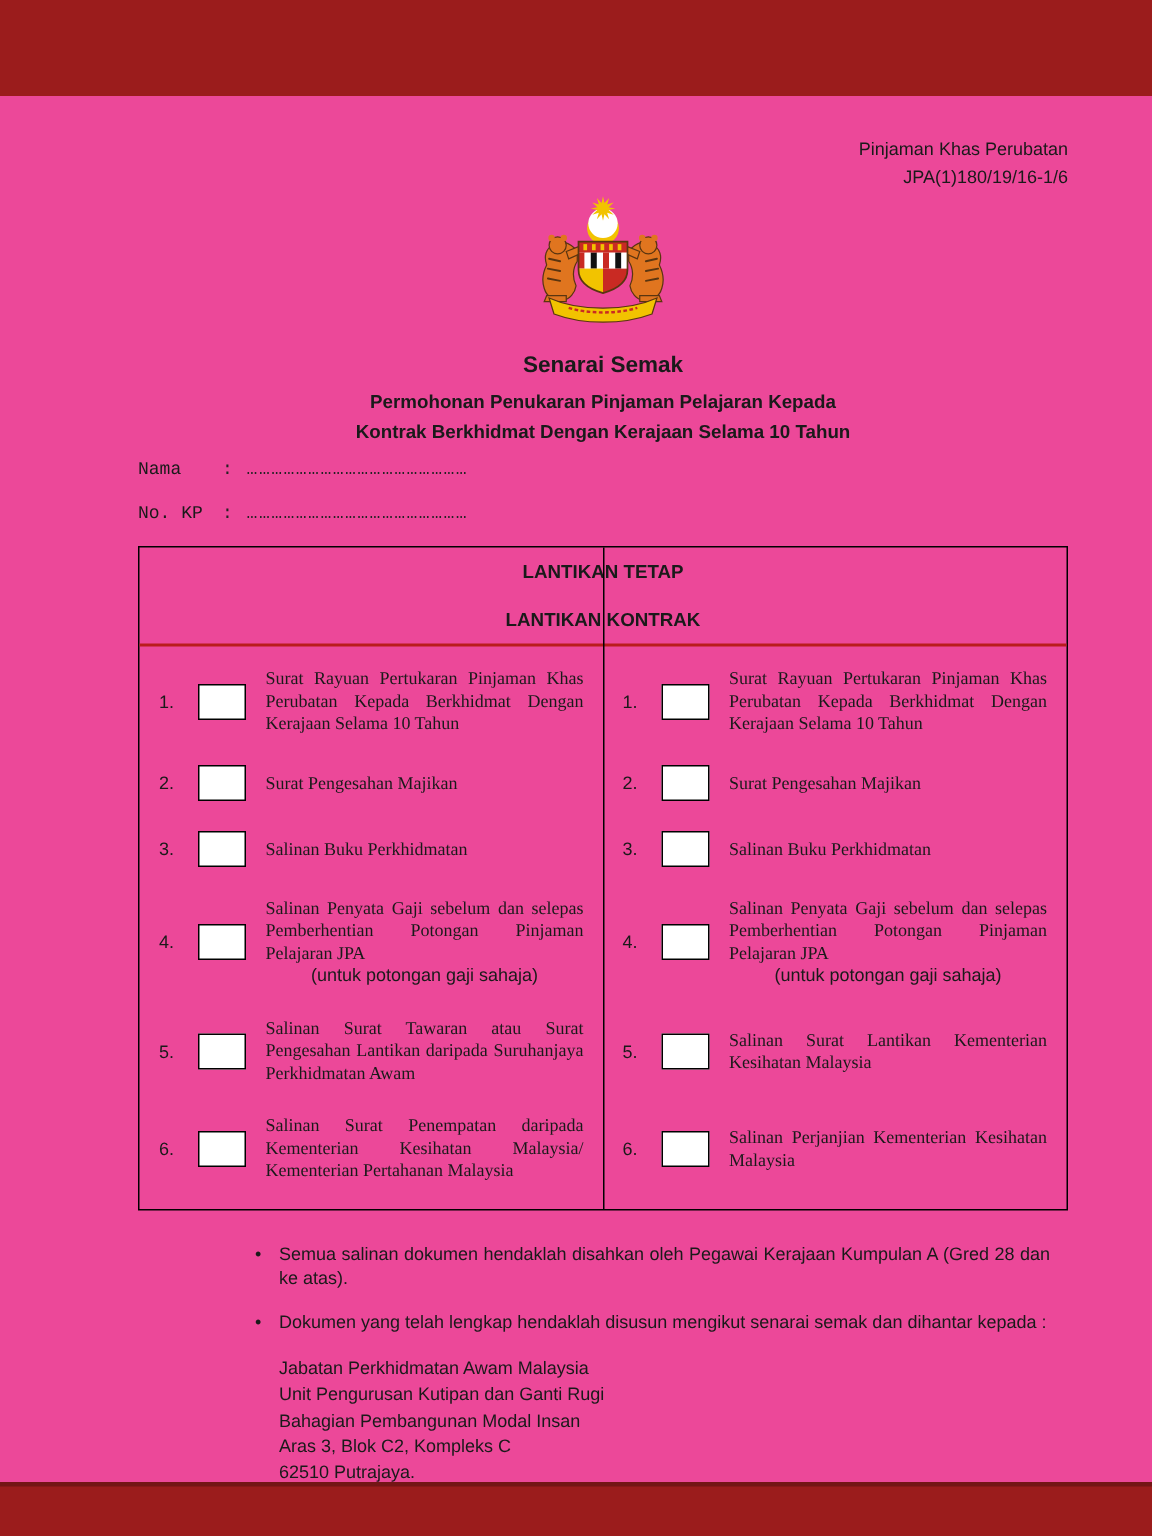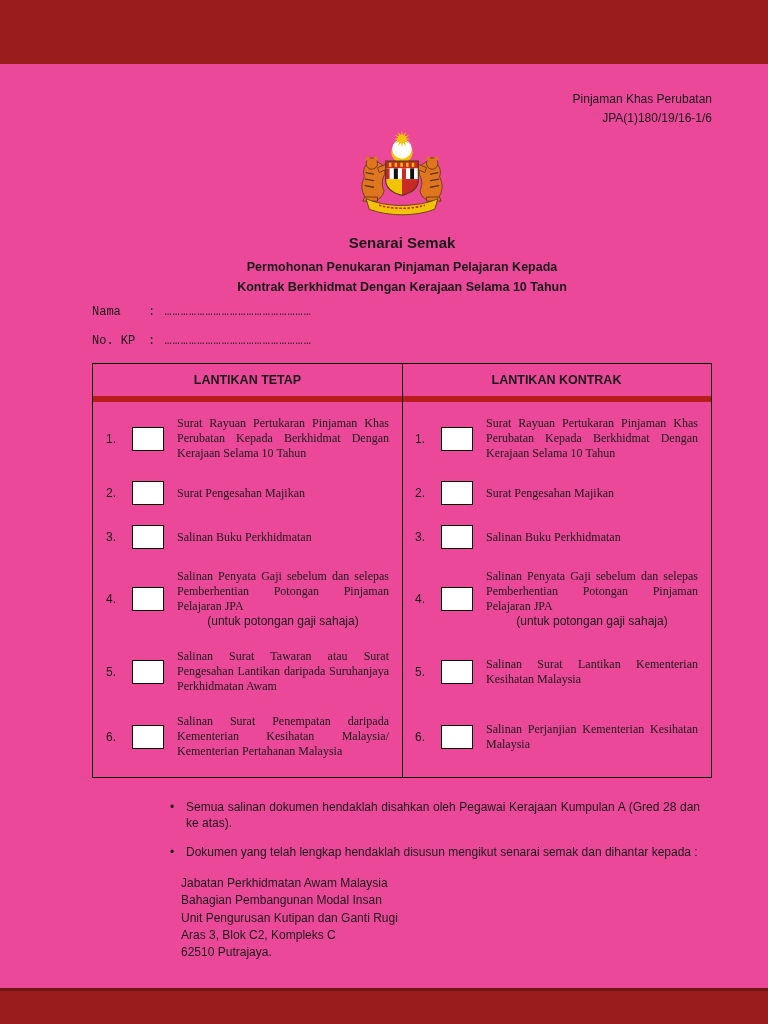--- a/index.html
+++ b/index.html
@@ -36,7 +36,7 @@
   .fvalue { letter-spacing:1px; color:#222; }
   .checklist { border:1px solid #000; position:relative; }
   .vline { position:absolute; left:50%; top:0; bottom:0; border-left:1px solid #000; }
-  .chead { display:grid; grid-template-columns:1fr 1fr; border-bottom:6px solid #b91c1c; }
+  .chead { display:grid; grid-template-columns:1fr; border-bottom:2px solid #b91c1c; }
   .chead-cell { text-align:center; font-weight:bold; font-size:12.5px; padding:9px 4px; }
   .cbody { padding:4px 0 8px; }
   .crow { display:grid; grid-template-columns:1fr 1fr; padding:10px 0; }

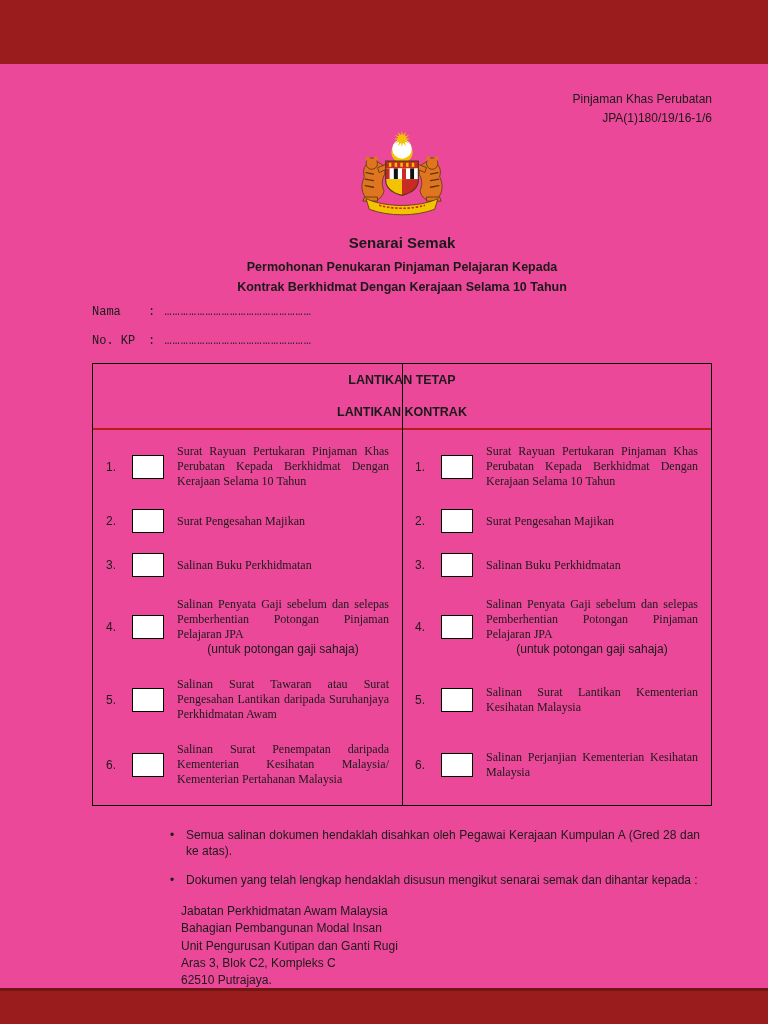--- a/index.html
+++ b/index.html
@@ -51,7 +51,7 @@
   .note-row { display:flex; margin-bottom:14px; max-width:530px; }
   .bullet { width:8px; flex:none; margin-right:8px; font-size:12px; }
   .note-text { font-size:12px; line-height:1.3; text-align:justify; flex:1; }
-  .address { margin:2px 0 0 11px; font-size:12px; line-height:1.45; }
+  .address { margin:2px 0 0 16px; font-size:12px; line-height:1.45; }
 </style>
 </head>
 <body>

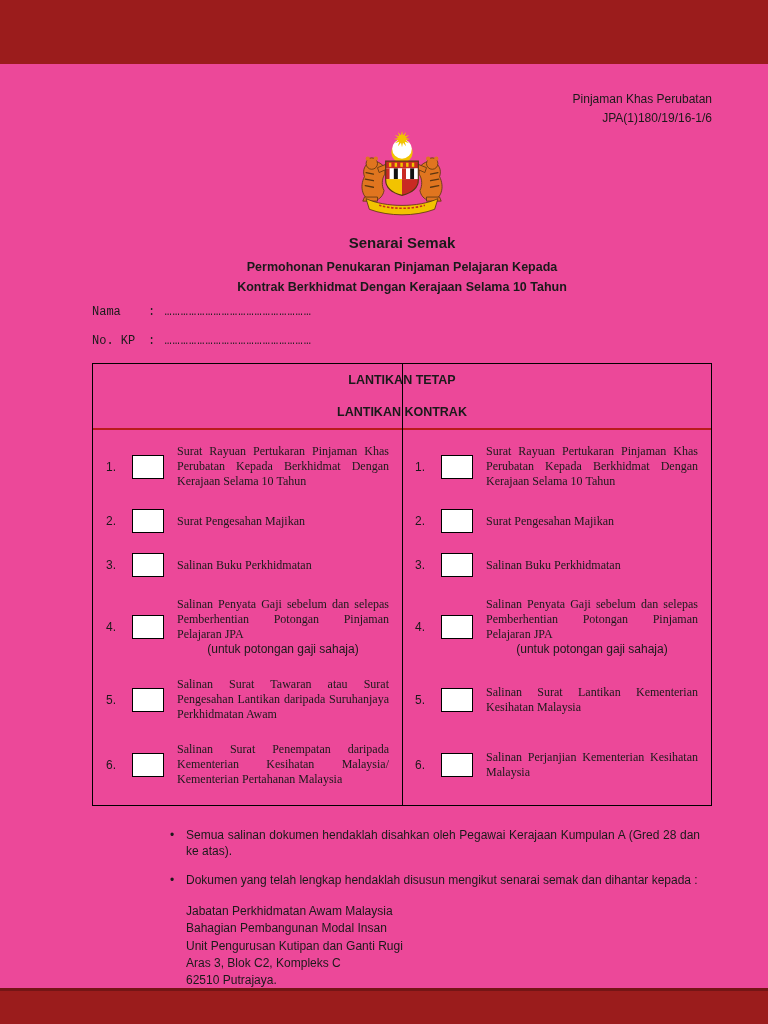--- a/index.html
+++ b/index.html
@@ -258,8 +258,8 @@
       </div>
       <div class="address">
         <div>Jabatan Perkhidmatan Awam Malaysia</div>
+        <div>Unit Pengurusan Kutipan dan Ganti Rugi</div>
         <div>Bahagian Pembangunan Modal Insan</div>
-        <div>Unit Pengurusan Kutipan dan Ganti Rugi</div>
         <div>Aras 3, Blok C2, Kompleks C</div>
         <div>62510 Putrajaya.</div>
       </div>

